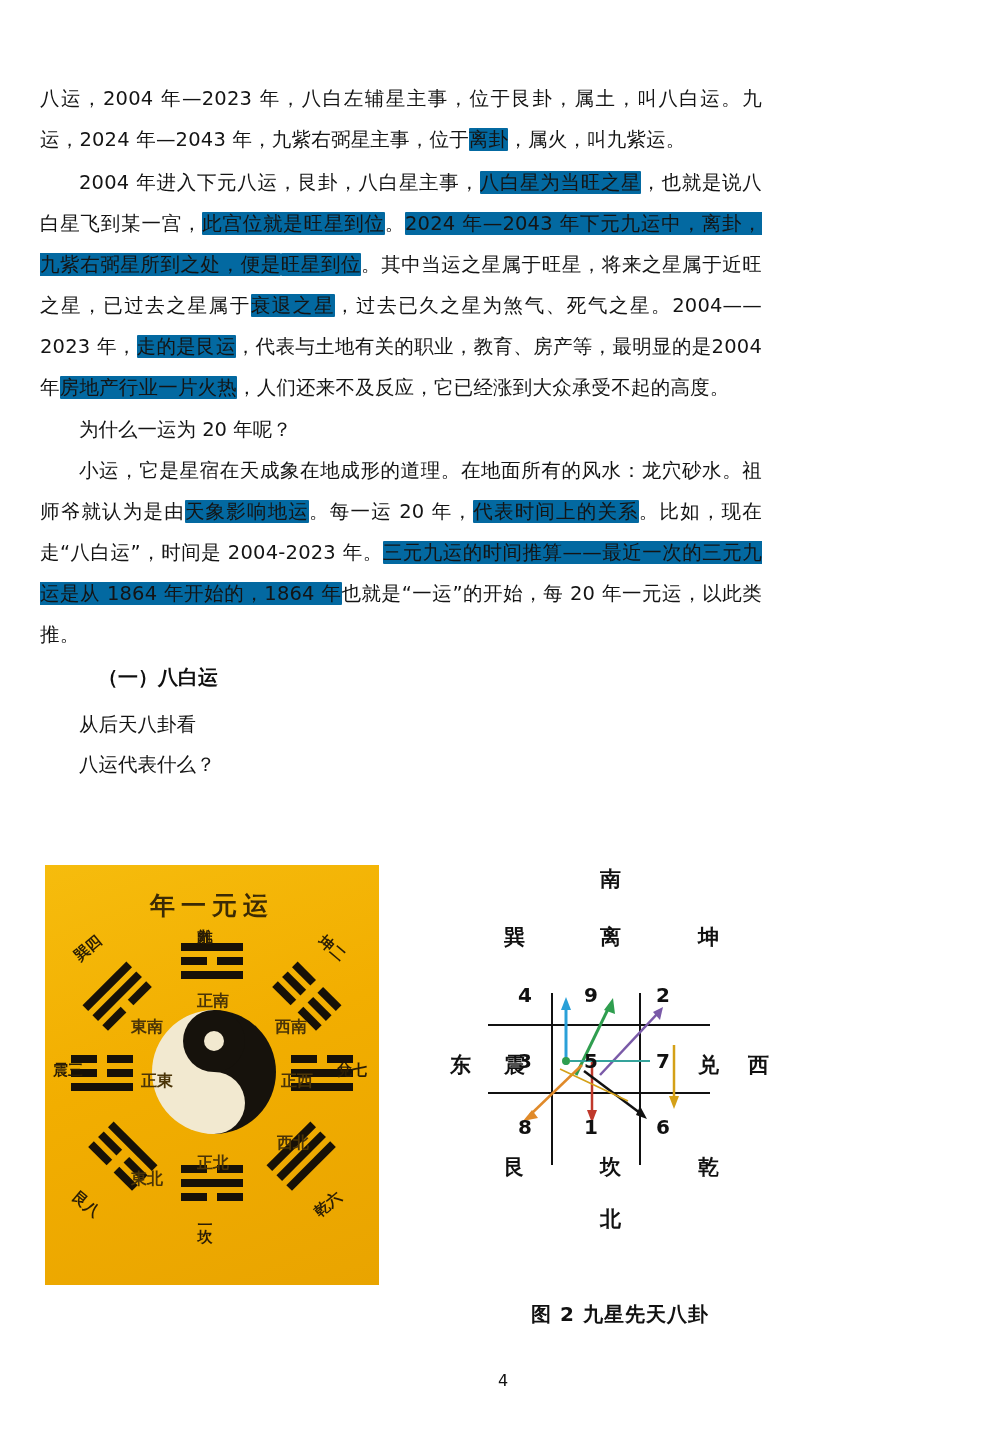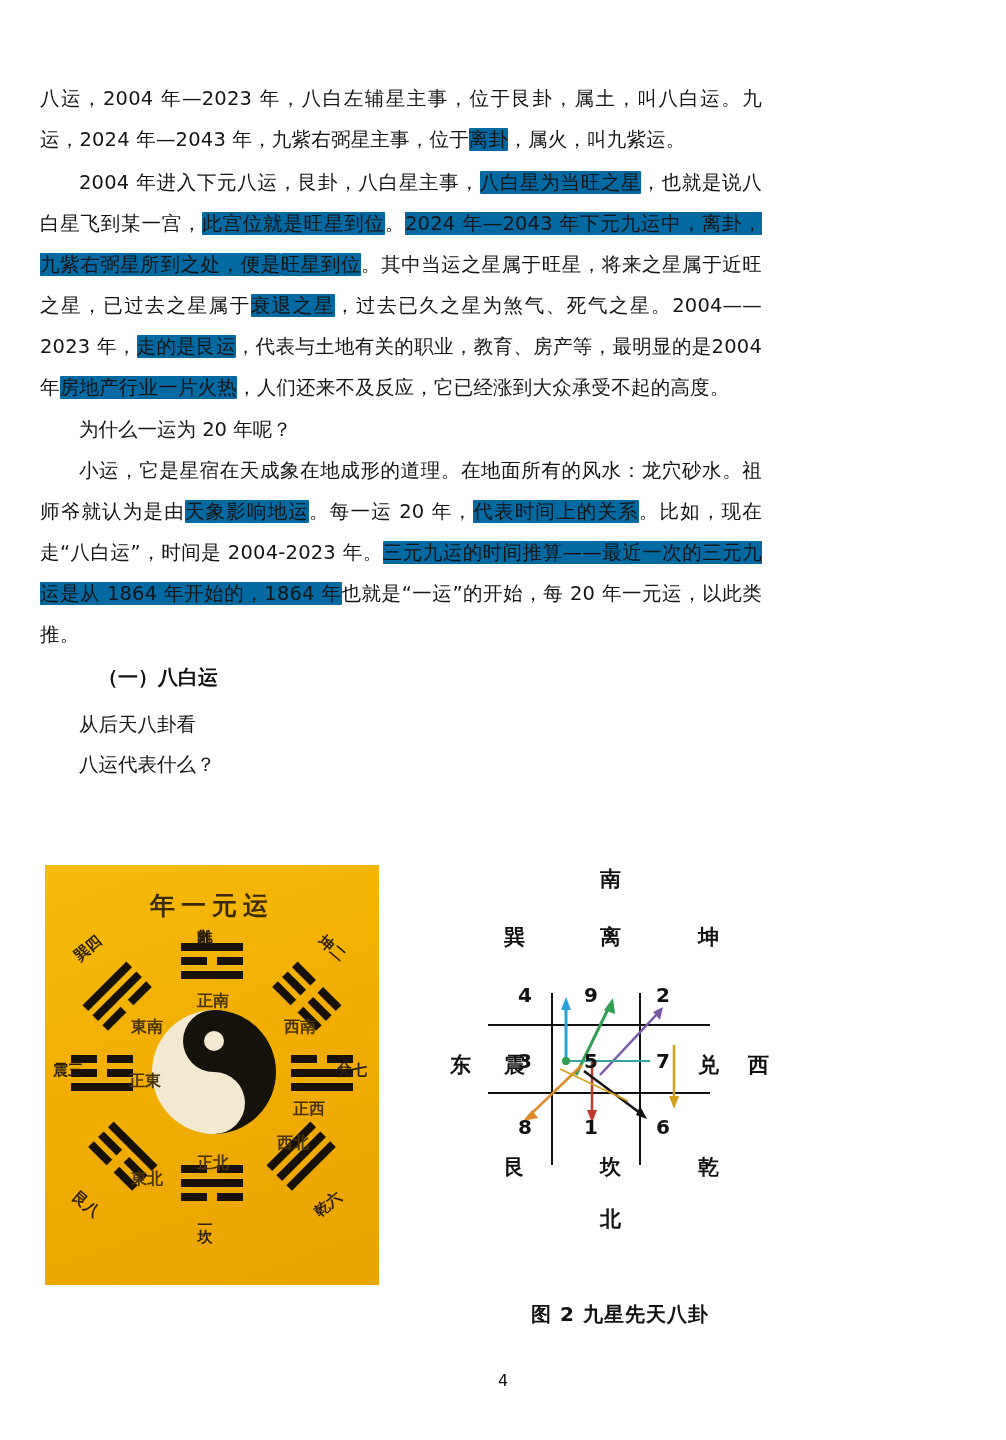--- a/index.html
+++ b/index.html
@@ -296,7 +296,7 @@
         <div class="glabel small" style="left:84px; top:206px;">正東</div>
         <div class="glabel small" style="left:248px; top:206px;margin-top:28px;">正西</div>
         <div class="glabel small" style="left:86px; top:152px;">東南</div>
-        <div class="glabel small" style="left:239px; top:152px;">西南</div>
+        <div class="glabel small" style="left:230px; top:152px;">西南</div>
         <div class="glabel small" style="left:86px; top:268px;margin-top:36px;">東北</div>
         <div class="glabel small" style="left:232px; top:268px;">西北</div>
       </div>

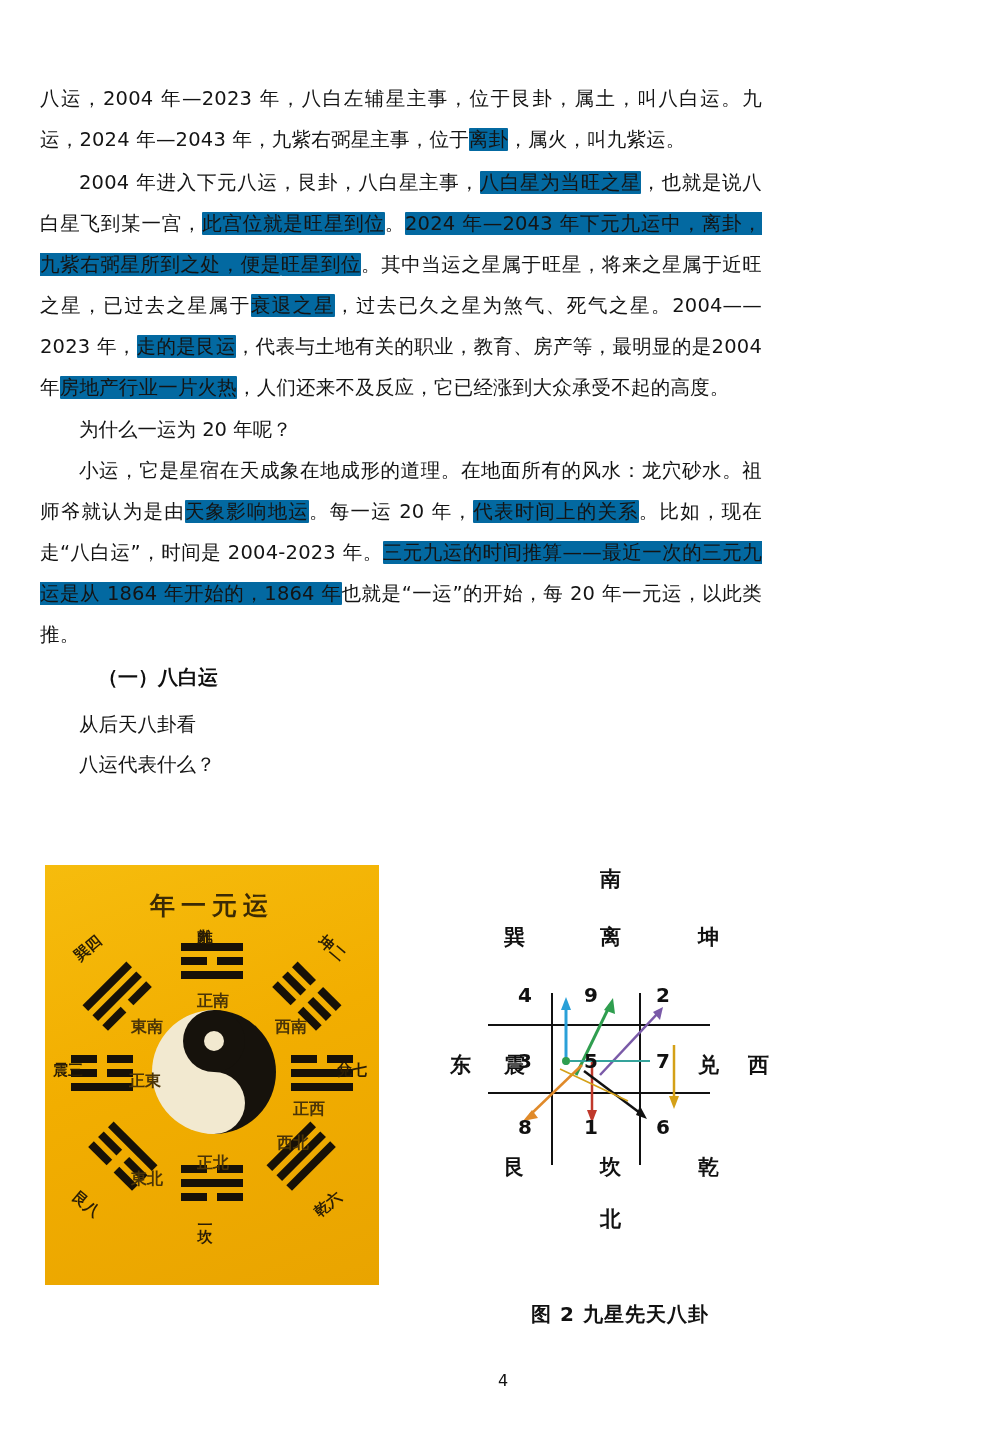--- a/index.html
+++ b/index.html
@@ -293,7 +293,7 @@
 
         <div class="glabel small" style="left:152px; top:126px;">正南</div>
         <div class="glabel small" style="left:152px; top:288px;">正北</div>
-        <div class="glabel small" style="left:84px; top:206px;">正東</div>
+        <div class="glabel small" style="left:96px; top:206px;">正東</div>
         <div class="glabel small" style="left:248px; top:206px;margin-top:28px;">正西</div>
         <div class="glabel small" style="left:86px; top:152px;">東南</div>
         <div class="glabel small" style="left:230px; top:152px;">西南</div>

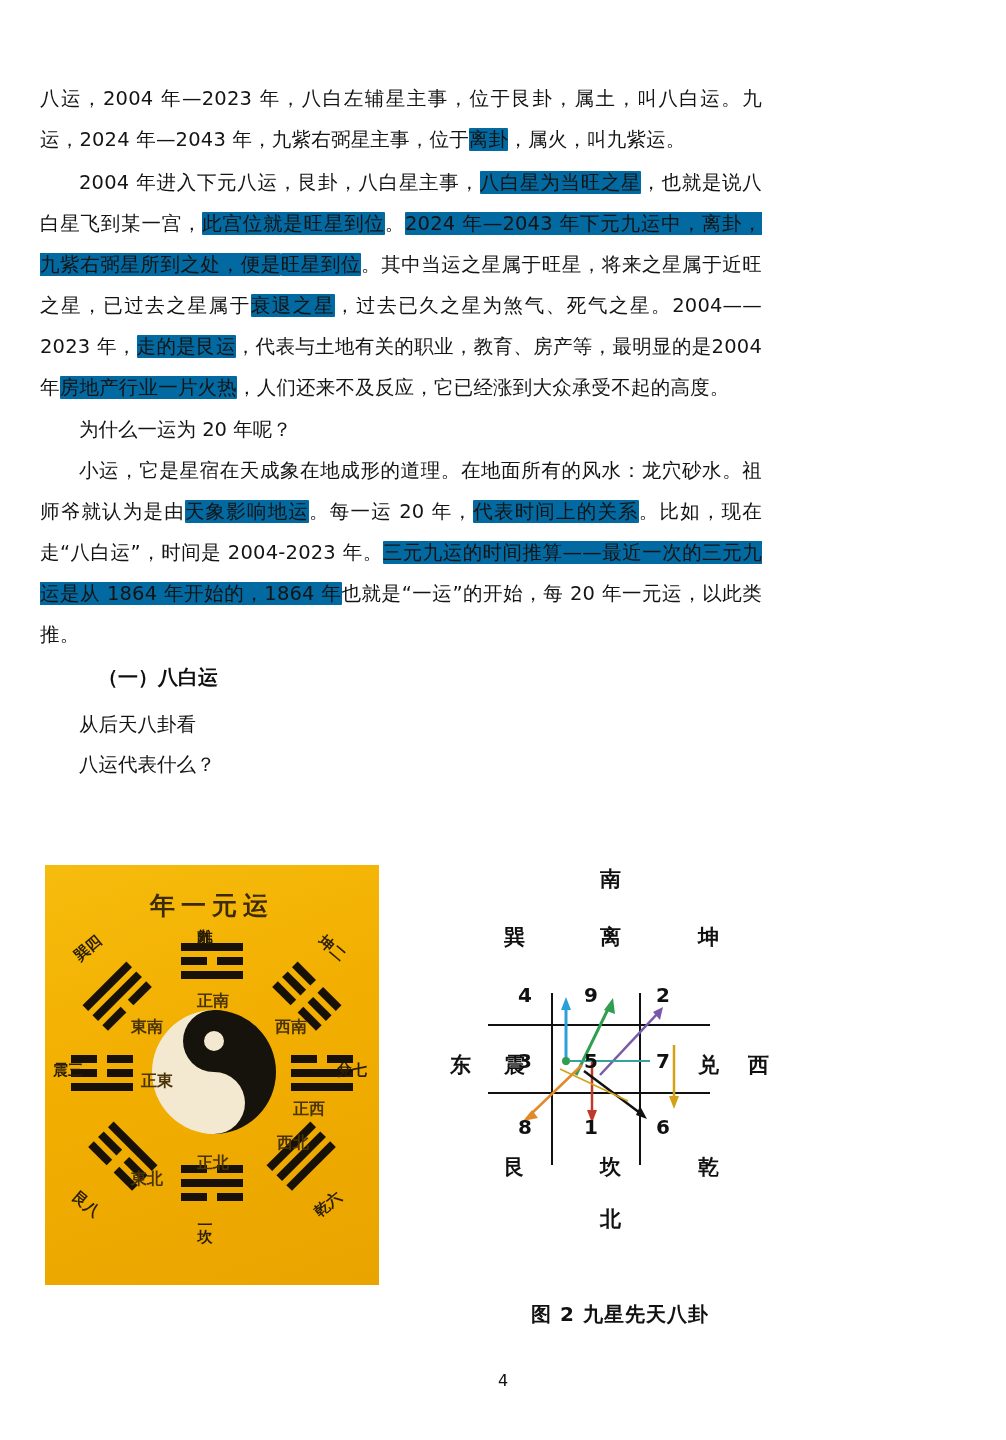--- a/index.html
+++ b/index.html
@@ -294,7 +294,7 @@
         <div class="glabel small" style="left:152px; top:126px;">正南</div>
         <div class="glabel small" style="left:152px; top:288px;">正北</div>
         <div class="glabel small" style="left:96px; top:206px;">正東</div>
-        <div class="glabel small" style="left:248px; top:206px;margin-top:28px;">正西</div>
+        <div class="glabel small" style="left:236px; top:206px;">正西</div>
         <div class="glabel small" style="left:86px; top:152px;">東南</div>
         <div class="glabel small" style="left:230px; top:152px;">西南</div>
         <div class="glabel small" style="left:86px; top:268px;margin-top:36px;">東北</div>

